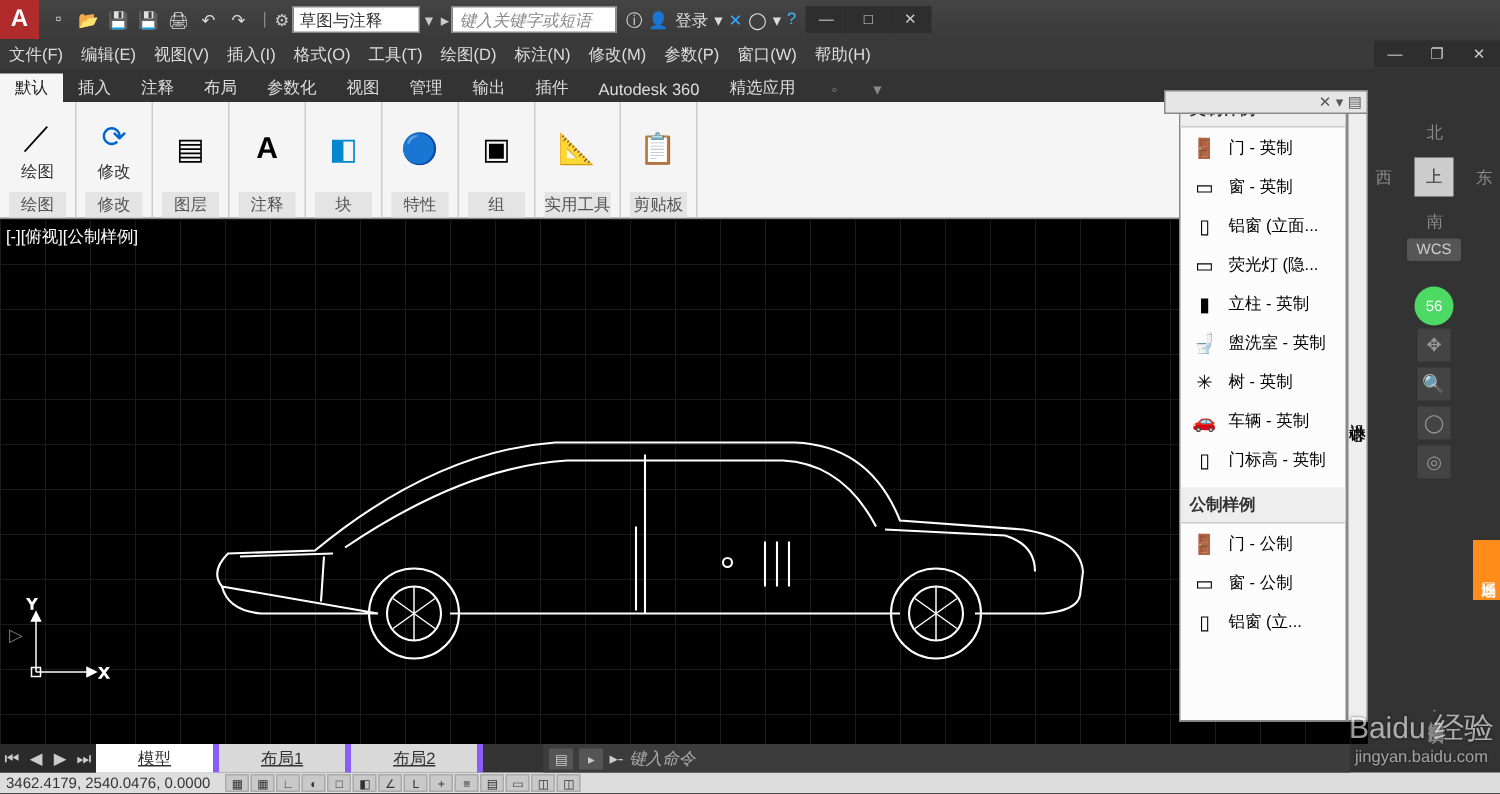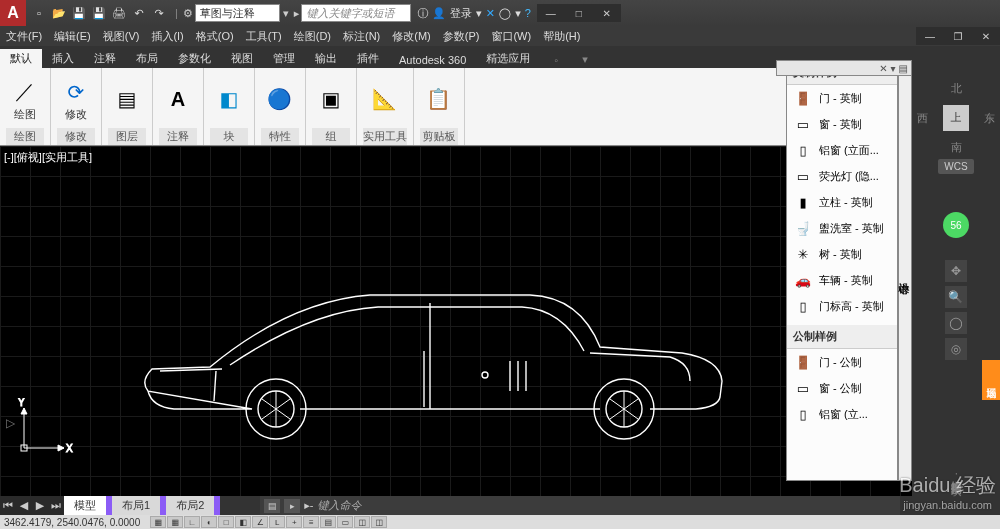--- a/index.html
+++ b/index.html
@@ -239,7 +239,7 @@
 </div>
 
 <div class="workarea">
-  <div class="viewlabel">[-][俯视][实用工具]</div>
+  <div class="viewlabel">[-][俯视][公制样例]</div>
   <div class="viewport-tri">▷</div>
 
   <svg class="car" width="600" height="200" viewBox="0 0 600 200" stroke="#fff" fill="none" stroke-width="1.4">

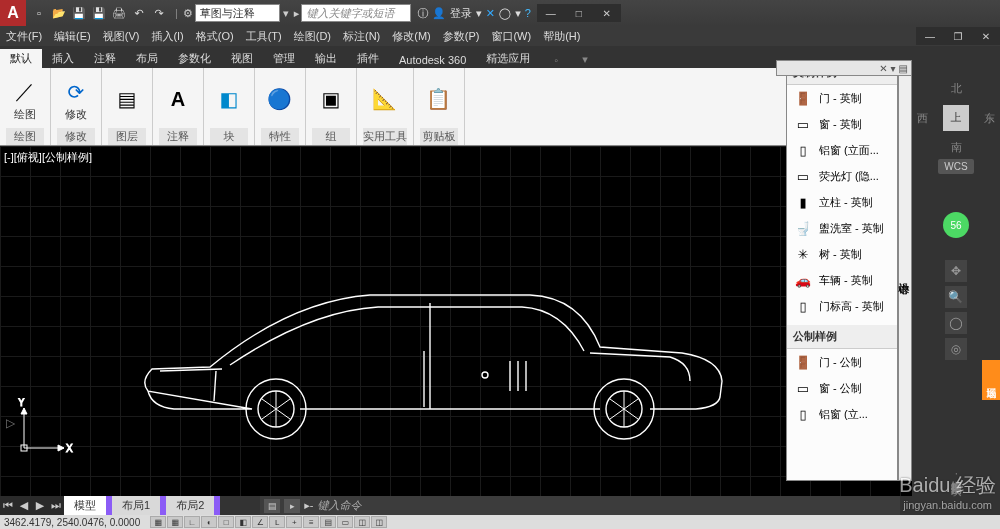--- a/index.html
+++ b/index.html
@@ -61,7 +61,7 @@
   .compass { width:70px; height:70px; position:relative; margin-top:6px;}
   .compass .dir { position:absolute; color:#888; font-size:11px;}
   .wcs-badge { background:#555; color:#ccc; font-size:10px; padding:2px 6px; border-radius:2px; margin-top:6px;}
-  .greendot { width:26px; height:26px; border-radius:50%; background:#4cd964; margin:22px auto; display:flex; align-items:center; justify-content:center; color:#fff; font-size:10px;}
+  .greendot { width:26px; height:26px; border-radius:50%; background:#4cd964; margin:1px auto; display:flex; align-items:center; justify-content:center; color:#fff; font-size:10px;}
   .nav-icons { display:flex; flex-direction:column; gap:4px; align-items:center; margin-top:2px;}
   .nav-icons span { width:22px; height:22px; background:#444; color:#999; display:flex; align-items:center; justify-content:center; font-size:12px; cursor:pointer;}
   .orange-tab { position:absolute; right:0; top:300px; width:18px; height:40px; background:#ff8c1a; color:#fff; writing-mode:vertical-rl; font-size:10px; display:flex; align-items:center; justify-content:center; cursor:pointer;}

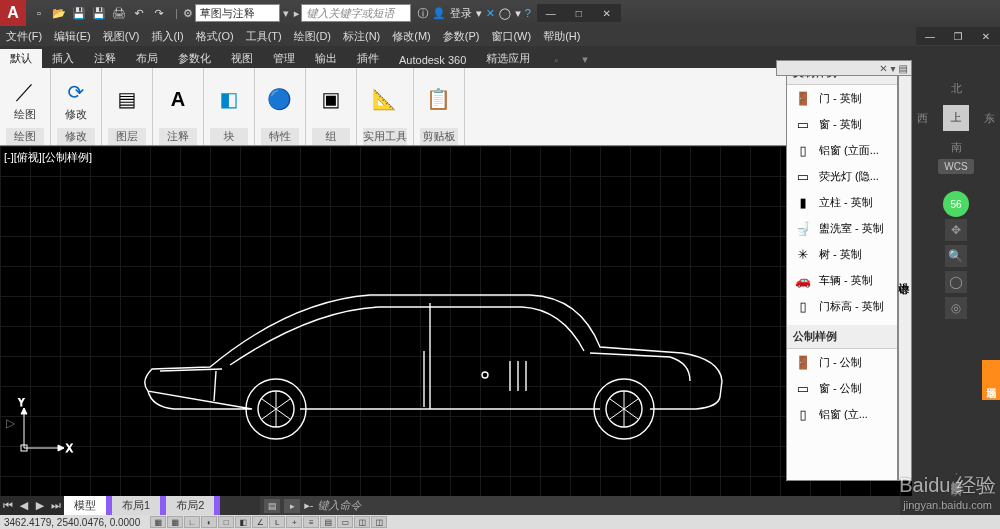--- a/index.html
+++ b/index.html
@@ -72,7 +72,7 @@
   .ltab-nav { display:flex; background:#2a2a2a;}
   .ltab-nav span{ width:16px; display:flex; align-items:center; justify-content:center; color:#ccc; cursor:pointer;}
   .ltabs { display:flex; background:#d9d9d9;}
-  .ltabs span { padding:2px 10px; border-right:6px solid #8b5cf6; cursor:pointer; color:#333;}
+  .ltabs span { padding:2px 28px; border-right:4px solid #8b5cf6; cursor:pointer; color:#333;text-decoration:underline;}
   .ltabs span.active { background:#fff; }
   .cmdline { flex:1; background:#3c3c3c; display:flex; align-items:center; color:#aaa; padding:0 4px; gap:4px; margin-left:40px; margin-right:100px;}
   .cmdline .chip{ background:#555; width:16px; height:14px; display:flex; align-items:center; justify-content:center; color:#ccc; cursor:pointer; font-size:9px;}

